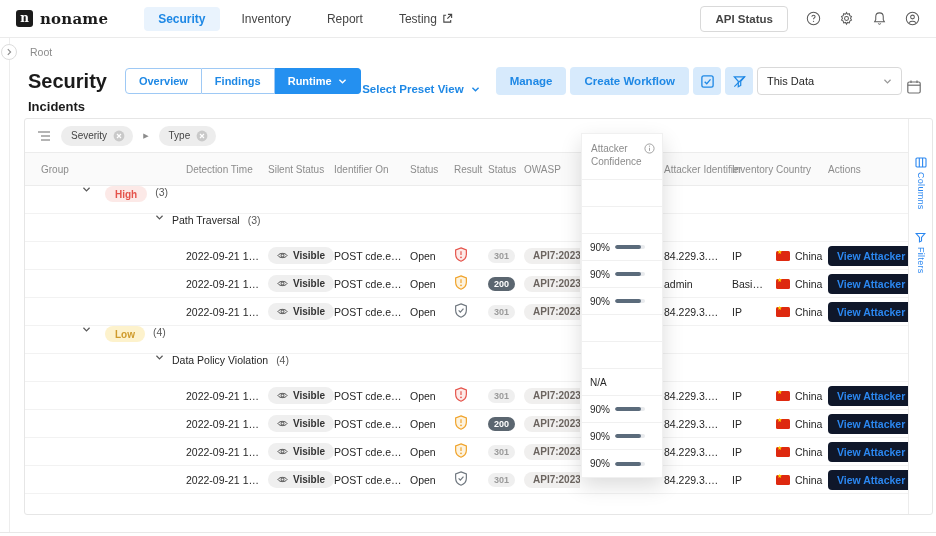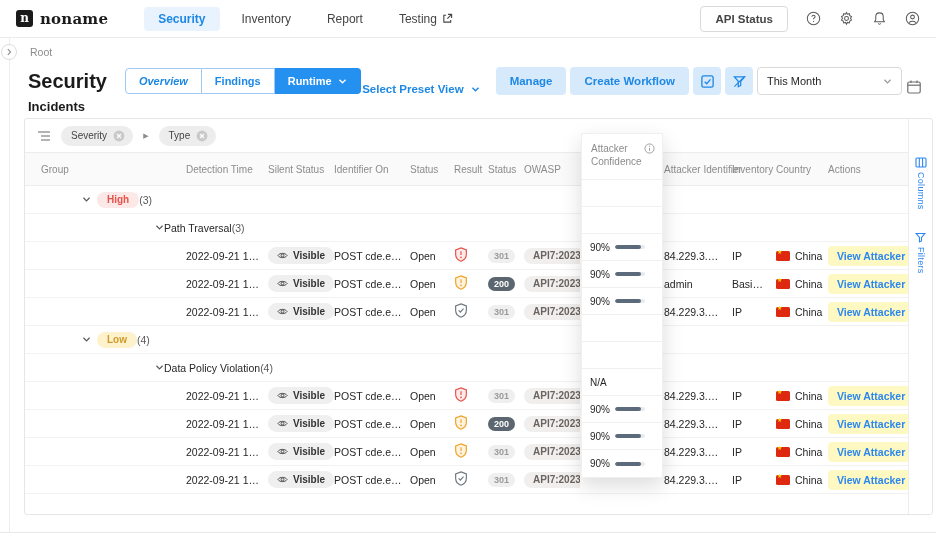--- a/index.html
+++ b/index.html
@@ -48,7 +48,7 @@
   .tab-btn { height: 26px; padding: 0 13px; display: flex; align-items: center; gap: 6px;
     border: 1px solid #9ec9f5; color: #1e88e5; background: #fff; font-size: 11px; font-weight: 700;
     cursor: pointer; font-family: inherit; }
-  .tab-btn:first-child { border-radius: 4px 0 0 4px; font-style: italic; }
+  .tab-btn:first-child { border-radius: 4px 0 0 4px; }
   .tab-btn:last-child { border-radius: 0 4px 4px 0; }
   .tab-btn + .tab-btn { border-left: none; }
   .tab-btn.active { background: #2490f0; border-color: #2490f0; color: #fff; }

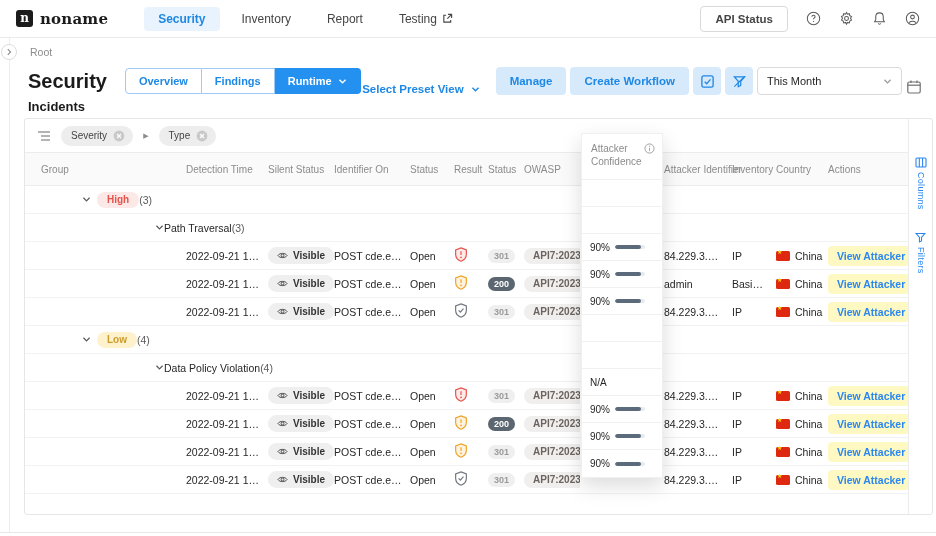--- a/index.html
+++ b/index.html
@@ -267,7 +267,7 @@
       </span>
     </button>
     <div class="date-select">
-      <span>This Month</span>
+      <span>This Data</span>
       <span class="chev">
         <svg width="9" height="7" viewBox="0 0 10 8" fill="none" stroke="currentColor" stroke-width="1.4">
             <polyline points="1.5,2 5,5.5 8.5,2"></polyline>

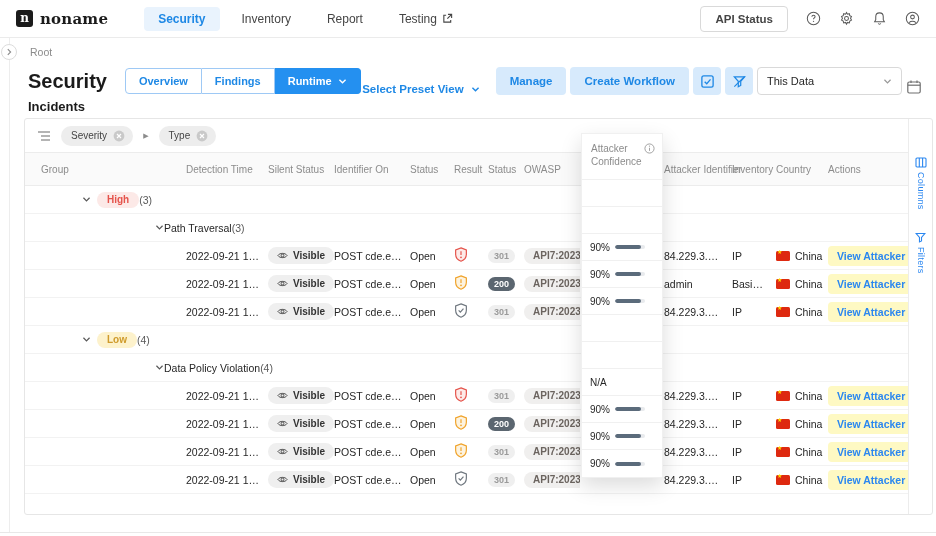--- a/index.html
+++ b/index.html
@@ -90,7 +90,7 @@
 
   .row { height: 28px; border-bottom: 1px solid #f2f2f2; font-size: 10.5px; color: #262626; }
   .row.grid-cols > div { white-space: nowrap; overflow: hidden; text-overflow: ellipsis; padding-right: 8px; }
-  .group-row { display: flex; align-items: center; }
+  .group-row { display: flex; gap: 8px; }
   .group-row.lvl1 { padding-left: 57px; }
   .group-row.lvl2 { padding-left: 130px; }
   .chev-toggle { color: #595959; display: flex; cursor: pointer; }

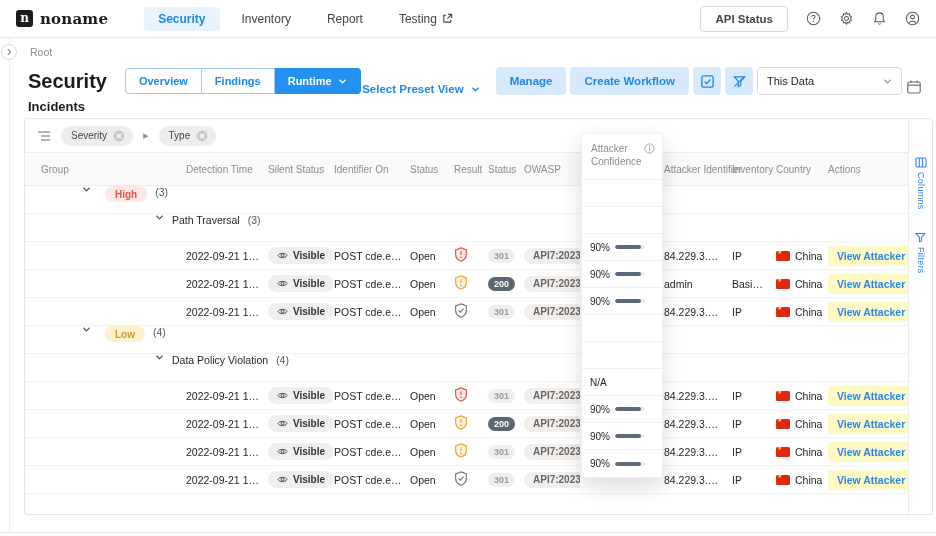--- a/index.html
+++ b/index.html
@@ -127,7 +127,7 @@
   .flag::after { content: "★"; position: absolute; left: 1px; top: -3px; font-size: 6px; color: #ffde00; }
   .country-cell { display: flex; align-items: center; }
 
-  .view-attacker-btn { height: 20px; padding: 0 9px; background: #fef9c3; color: #2b87f0;
+  .view-attacker-btn { height: 20px; padding: 0 9px; background: #0f172a; color: #2b87f0;
     border: none; border-radius: 4px; font-size: 10.5px; font-weight: 700; cursor: pointer;
     font-family: inherit; white-space: nowrap; }
 

